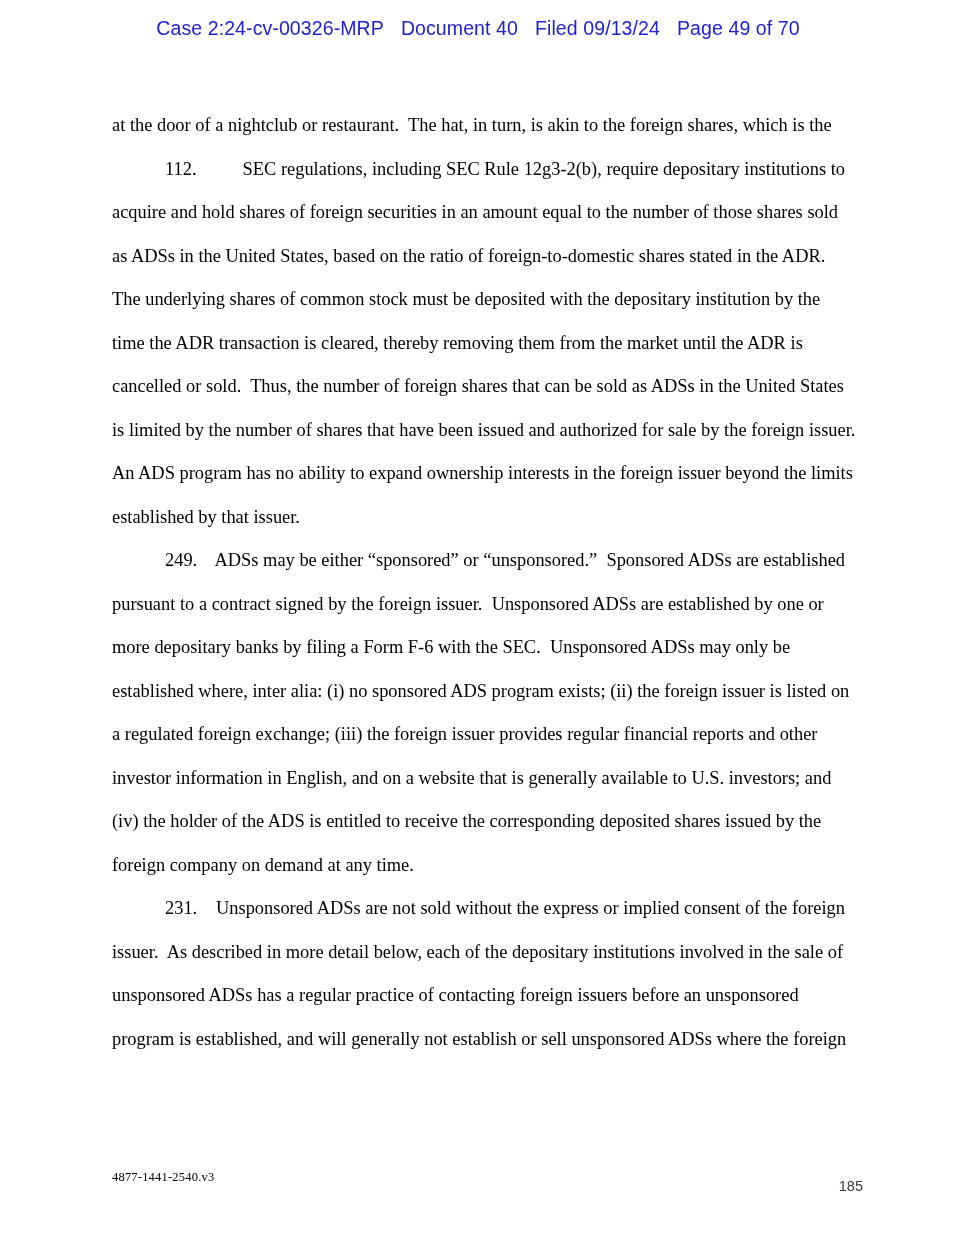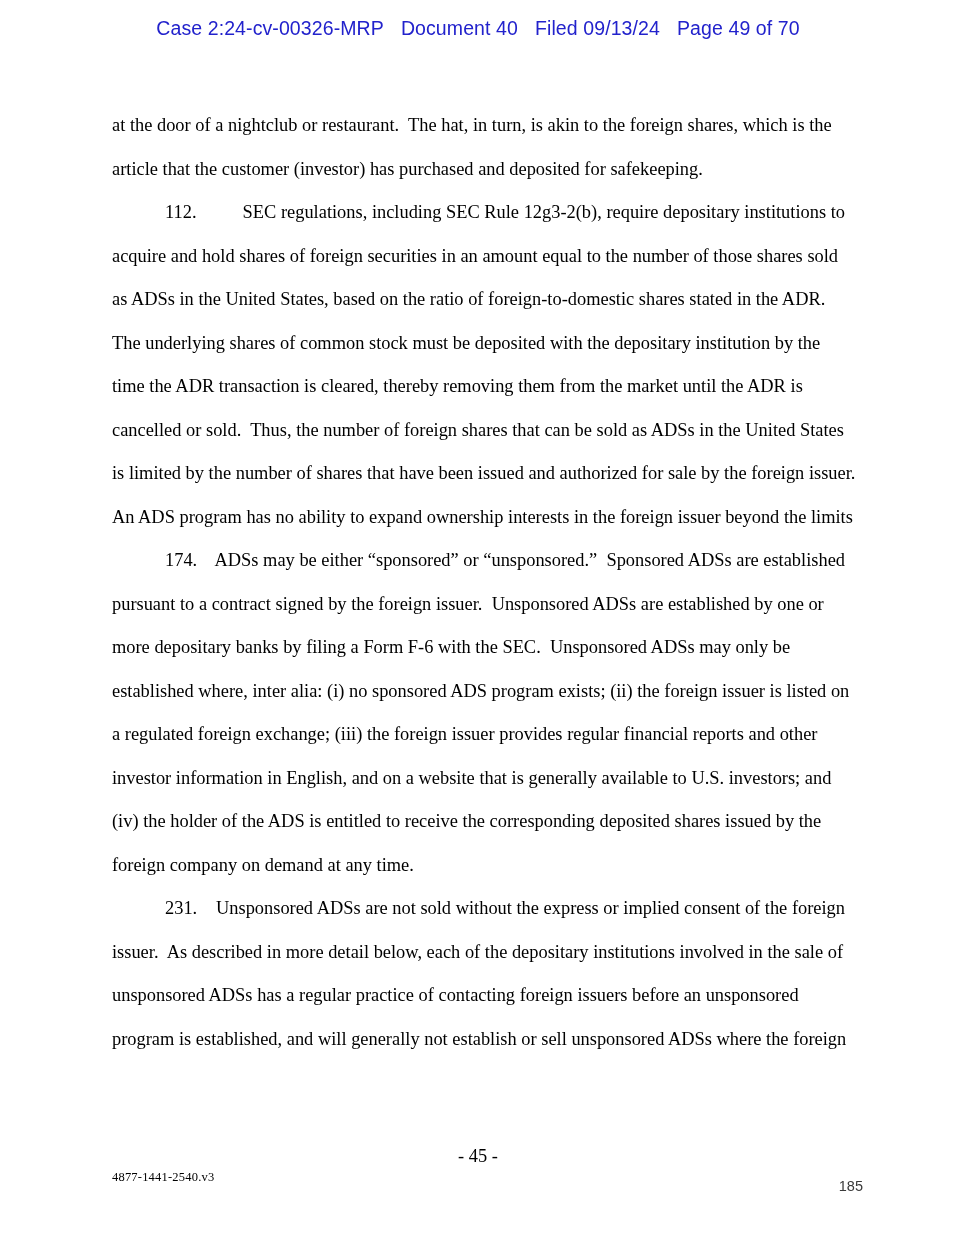--- a/index.html
+++ b/index.html
@@ -101,7 +101,6 @@
       <div class="ln just">
           <span style="white-space: normal; display: inline;"><span style="white-space: pre;">at</span><span class="gap" style="white-space: pre;"> </span><span style="white-space: pre;">the</span><span class="gap" style="white-space: pre;"> </span><span style="white-space: pre;">door</span><span class="gap" style="white-space: pre;"> </span><span style="white-space: pre;">of</span><span class="gap" style="white-space: pre;"> </span><span style="white-space: pre;">a</span><span class="gap" style="white-space: pre;"> </span><span style="white-space: pre;">nightclub</span><span class="gap" style="white-space: pre;"> </span><span style="white-space: pre;">or</span><span class="gap" style="white-space: pre;"> </span><span style="white-space: pre;">restaurant.</span><span class="gap" style="white-space: pre;"> </span><span style="white-space: pre;"></span><span class="gap" style="white-space: pre;"> </span><span style="white-space: pre;">The</span><span class="gap" style="white-space: pre;"> </span><span style="white-space: pre;">hat,</span><span class="gap" style="white-space: pre;"> </span><span style="white-space: pre;">in</span><span class="gap" style="white-space: pre;"> </span><span style="white-space: pre;">turn,</span><span class="gap" style="white-space: pre;"> </span><span style="white-space: pre;">is</span><span class="gap" style="white-space: pre;"> </span><span style="white-space: pre;">akin</span><span class="gap" style="white-space: pre;"> </span><span style="white-space: pre;">to</span><span class="gap" style="white-space: pre;"> </span><span style="white-space: pre;">the</span><span class="gap" style="white-space: pre;"> </span><span style="white-space: pre;">foreign</span><span class="gap" style="white-space: pre;"> </span><span style="white-space: pre;">shares,</span><span class="gap" style="white-space: pre;"> </span><span style="white-space: pre;">which</span><span class="gap" style="white-space: pre;"> </span><span style="white-space: pre;">is</span><span class="gap" style="white-space: pre;"> </span><span style="white-space: pre;">the</span></span>
         </div>
-      <div class="ln"><span>article that the customer (investor) has purchased and deposited for safekeeping.</span></div>
     </div>
 
     <div>

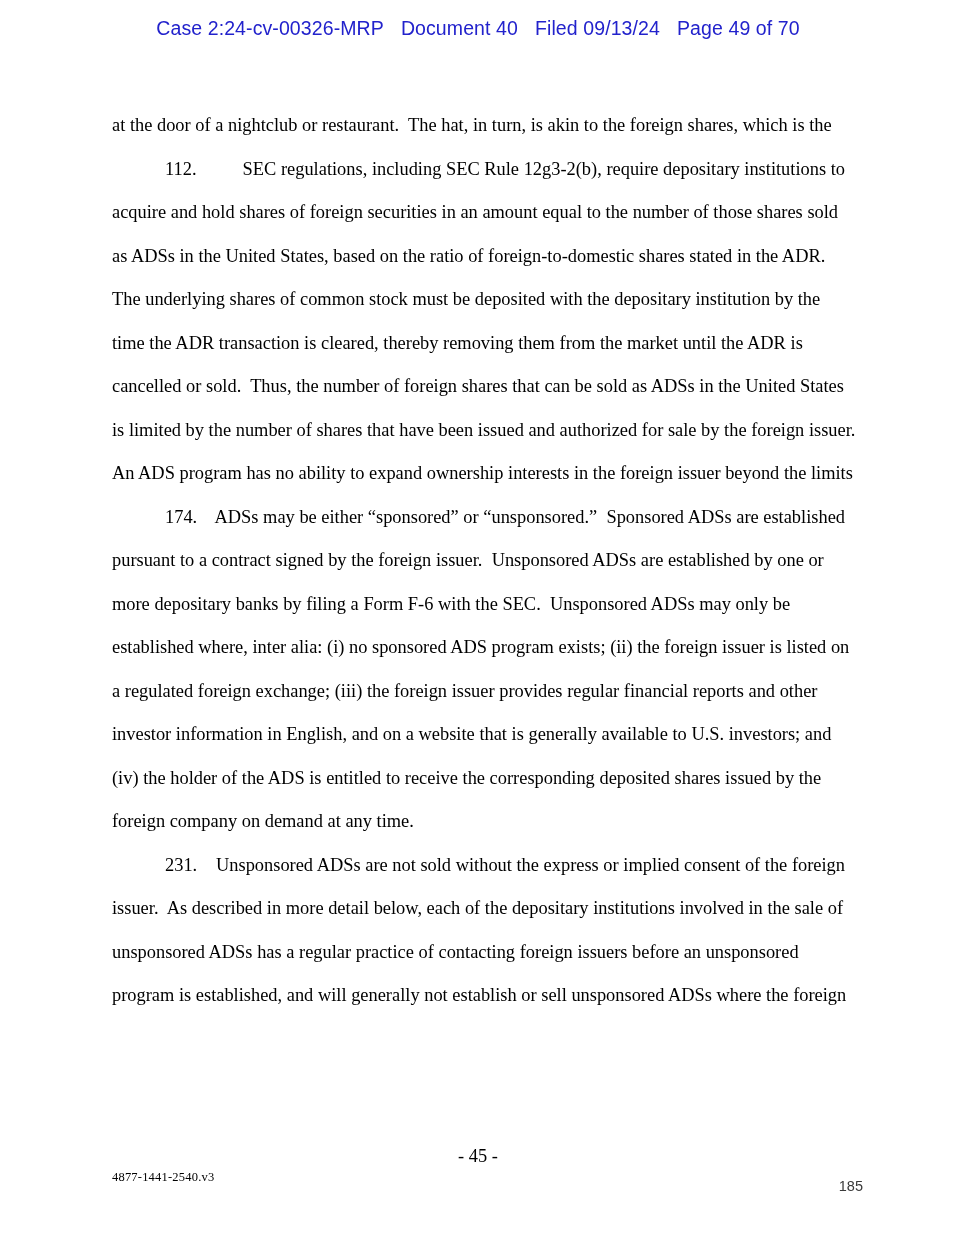--- a/index.html
+++ b/index.html
@@ -129,6 +129,7 @@
       <div class="ln just">
           <span style="white-space: normal; display: inline;"><span style="white-space: pre;">An</span><span class="gap" style="white-space: pre;"> </span><span style="white-space: pre;">ADS</span><span class="gap" style="white-space: pre;"> </span><span style="white-space: pre;">program</span><span class="gap" style="white-space: pre;"> </span><span style="white-space: pre;">has</span><span class="gap" style="white-space: pre;"> </span><span style="white-space: pre;">no</span><span class="gap" style="white-space: pre;"> </span><span style="white-space: pre;">ability</span><span class="gap" style="white-space: pre;"> </span><span style="white-space: pre;">to</span><span class="gap" style="white-space: pre;"> </span><span style="white-space: pre;">expand</span><span class="gap" style="white-space: pre;"> </span><span style="white-space: pre;">ownership</span><span class="gap" style="white-space: pre;"> </span><span style="white-space: pre;">interests</span><span class="gap" style="white-space: pre;"> </span><span style="white-space: pre;">in</span><span class="gap" style="white-space: pre;"> </span><span style="white-space: pre;">the</span><span class="gap" style="white-space: pre;"> </span><span style="white-space: pre;">foreign</span><span class="gap" style="white-space: pre;"> </span><span style="white-space: pre;">issuer</span><span class="gap" style="white-space: pre;"> </span><span style="white-space: pre;">beyond</span><span class="gap" style="white-space: pre;"> </span><span style="white-space: pre;">the</span><span class="gap" style="white-space: pre;"> </span><span style="white-space: pre;">limits</span></span>
         </div>
+      <div class="ln"><span>established by that issuer.</span></div>
     </div>
 
     <div>

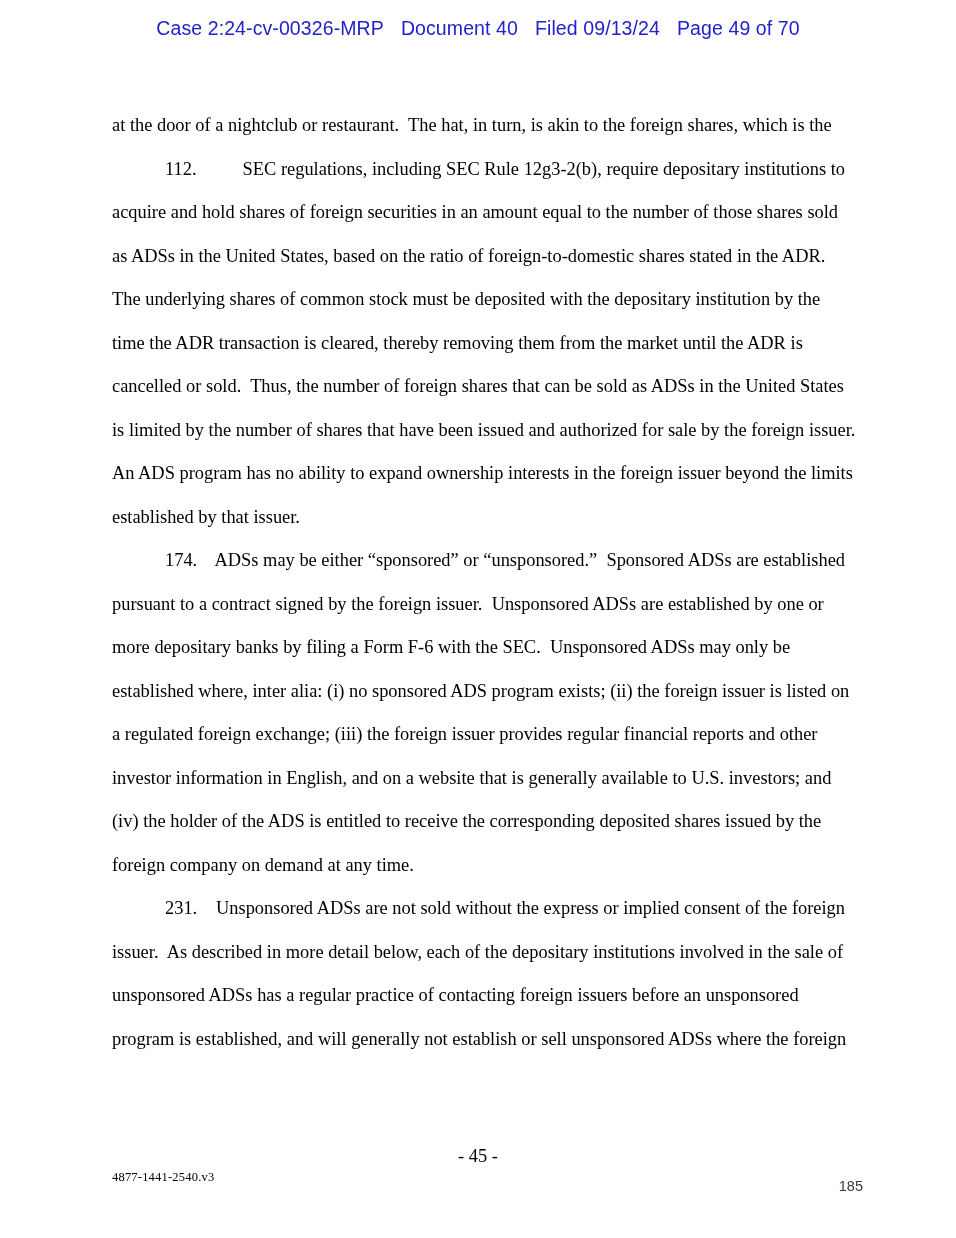--- a/index.html
+++ b/index.html
@@ -134,7 +134,7 @@
 
     <div>
       <div class="ln just">
-          <span class="pnum">174.</span>
+          <span class="pnum">249.</span>
           <span style="white-space: normal; display: inline;"><span style="white-space: pre;">ADSs</span><span class="gap" style="white-space: pre;"> </span><span style="white-space: pre;">may</span><span class="gap" style="white-space: pre;"> </span><span style="white-space: pre;">be</span><span class="gap" style="white-space: pre;"> </span><span style="white-space: pre;">either</span><span class="gap" style="white-space: pre;"> </span><span style="white-space: pre;">“sponsored”</span><span class="gap" style="white-space: pre;"> </span><span style="white-space: pre;">or</span><span class="gap" style="white-space: pre;"> </span><span style="white-space: pre;">“unsponsored.”</span><span class="gap" style="white-space: pre;"> </span><span style="white-space: pre;"></span><span class="gap" style="white-space: pre;"> </span><span style="white-space: pre;">Sponsored</span><span class="gap" style="white-space: pre;"> </span><span style="white-space: pre;">ADSs</span><span class="gap" style="white-space: pre;"> </span><span style="white-space: pre;">are</span><span class="gap" style="white-space: pre;"> </span><span style="white-space: pre;">established</span></span>
         </div>
       <div class="ln just">

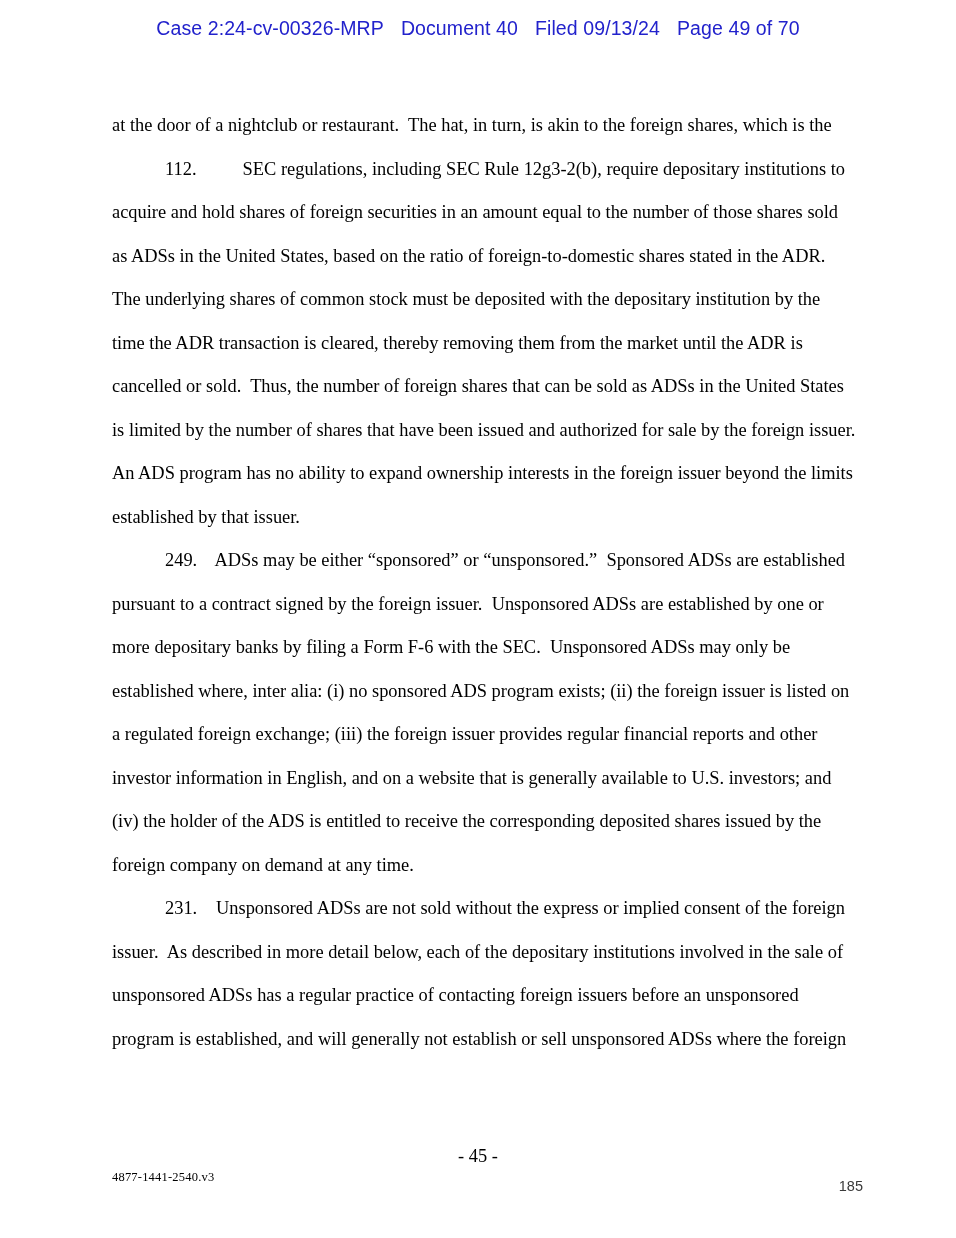--- a/index.html
+++ b/index.html
@@ -176,7 +176,6 @@
 
   </div>
 
-  <div class="page-number">- 45 -</div>
   <div class="doc-id">4877-1441-2540.v3</div>
   <div class="bates">185</div>
 

